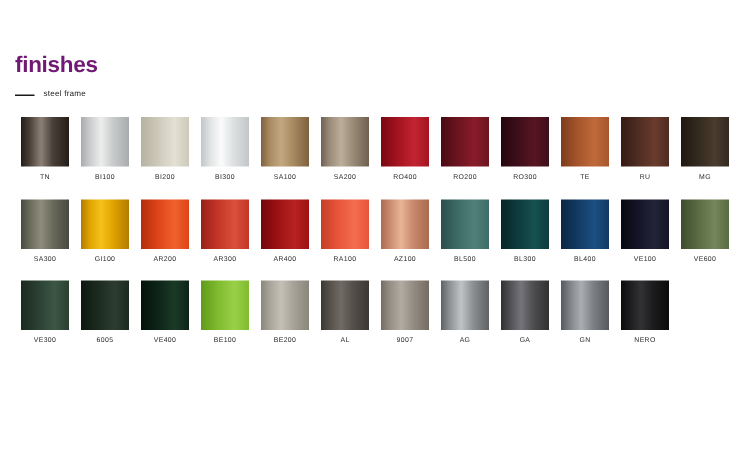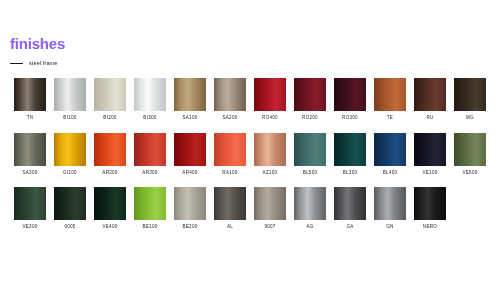--- a/index.html
+++ b/index.html
@@ -24,7 +24,7 @@
     top: 36px;
     font-size: 15px;
     font-weight: bold;
-    color: #8b5cf6;
+    color: #701a75;
     letter-spacing: -0.2px;
     line-height: 1;
   }

